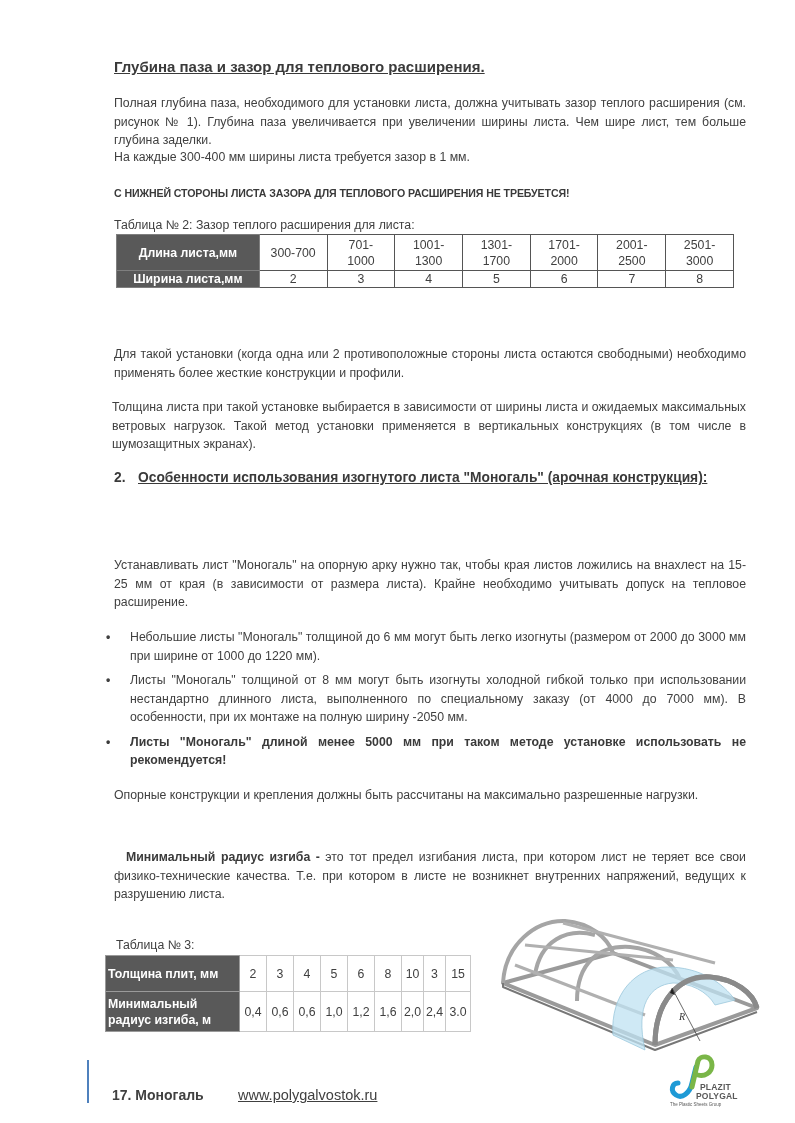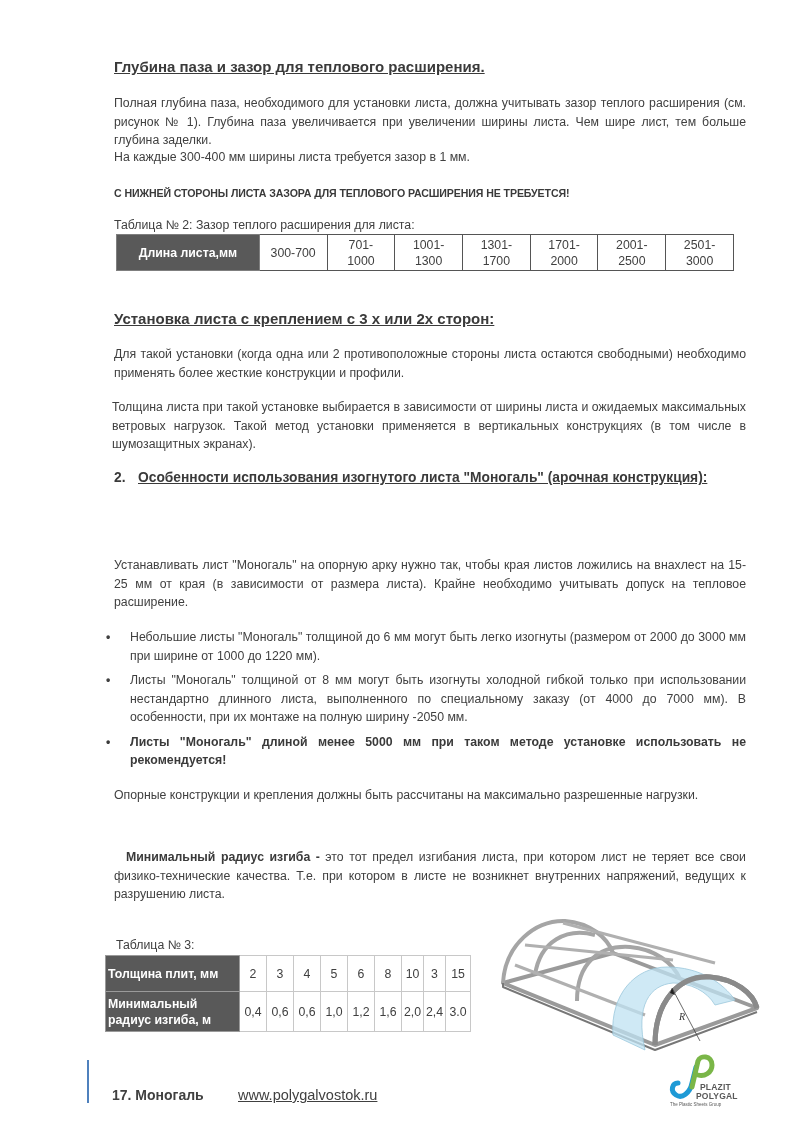--- a/index.html
+++ b/index.html
@@ -54,6 +54,16 @@
       <td style="width:60px;"><span>1701-</span><br><span>2000</span></td>
       <td style="width:60px;"><span>2001-</span><br><span>2500</span></td>
       <td style="width:60px;"><span>2501-</span><br><span>3000</span></td>
+    </tr>
+    <tr style="height:17px;">
+      <td class="h">Ширина листа,мм</td>
+      <td>2</td>
+      <td>3</td>
+      <td>4</td>
+      <td>5</td>
+      <td>6</td>
+      <td>7</td>
+      <td>8</td>
     </tr>
   </tbody>
     </table>

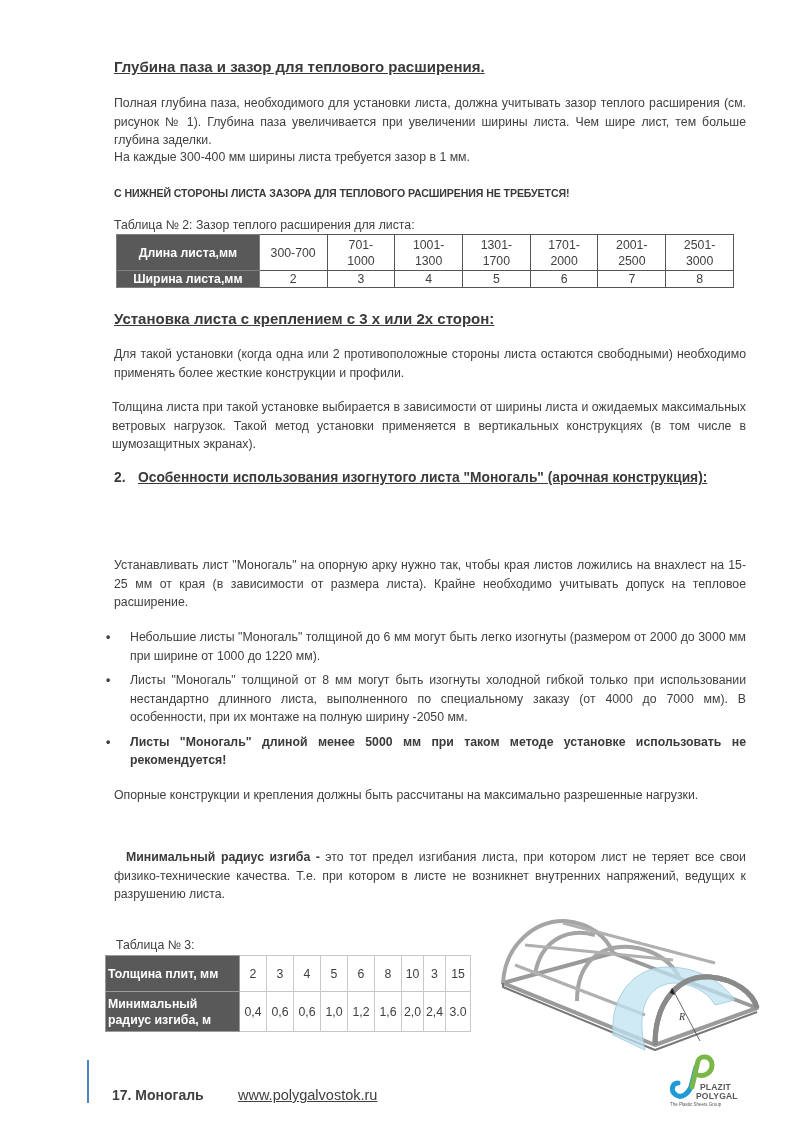--- a/index.html
+++ b/index.html
@@ -68,7 +68,6 @@
   </tbody>
     </table>
 
-  <div class="block heading-u" style="top:310px;">Установка  листа с креплением с 3 х  или 2х сторон:</div>
   <div class="block" style="top:345px;">Для такой установки (когда одна или 2 противоположные стороны листа остаются свободными) необходимо применять более жесткие конструкции и профили.</div>
   <div class="block" style="top:398px; left:112px; width:634px;">Толщина листа при такой установке выбирается в зависимости от ширины листа и ожидаемых максимальных ветровых нагрузок. Такой метод установки применяется в вертикальных конструкциях (в том числе в шумозащитных экранах).</div>
 

